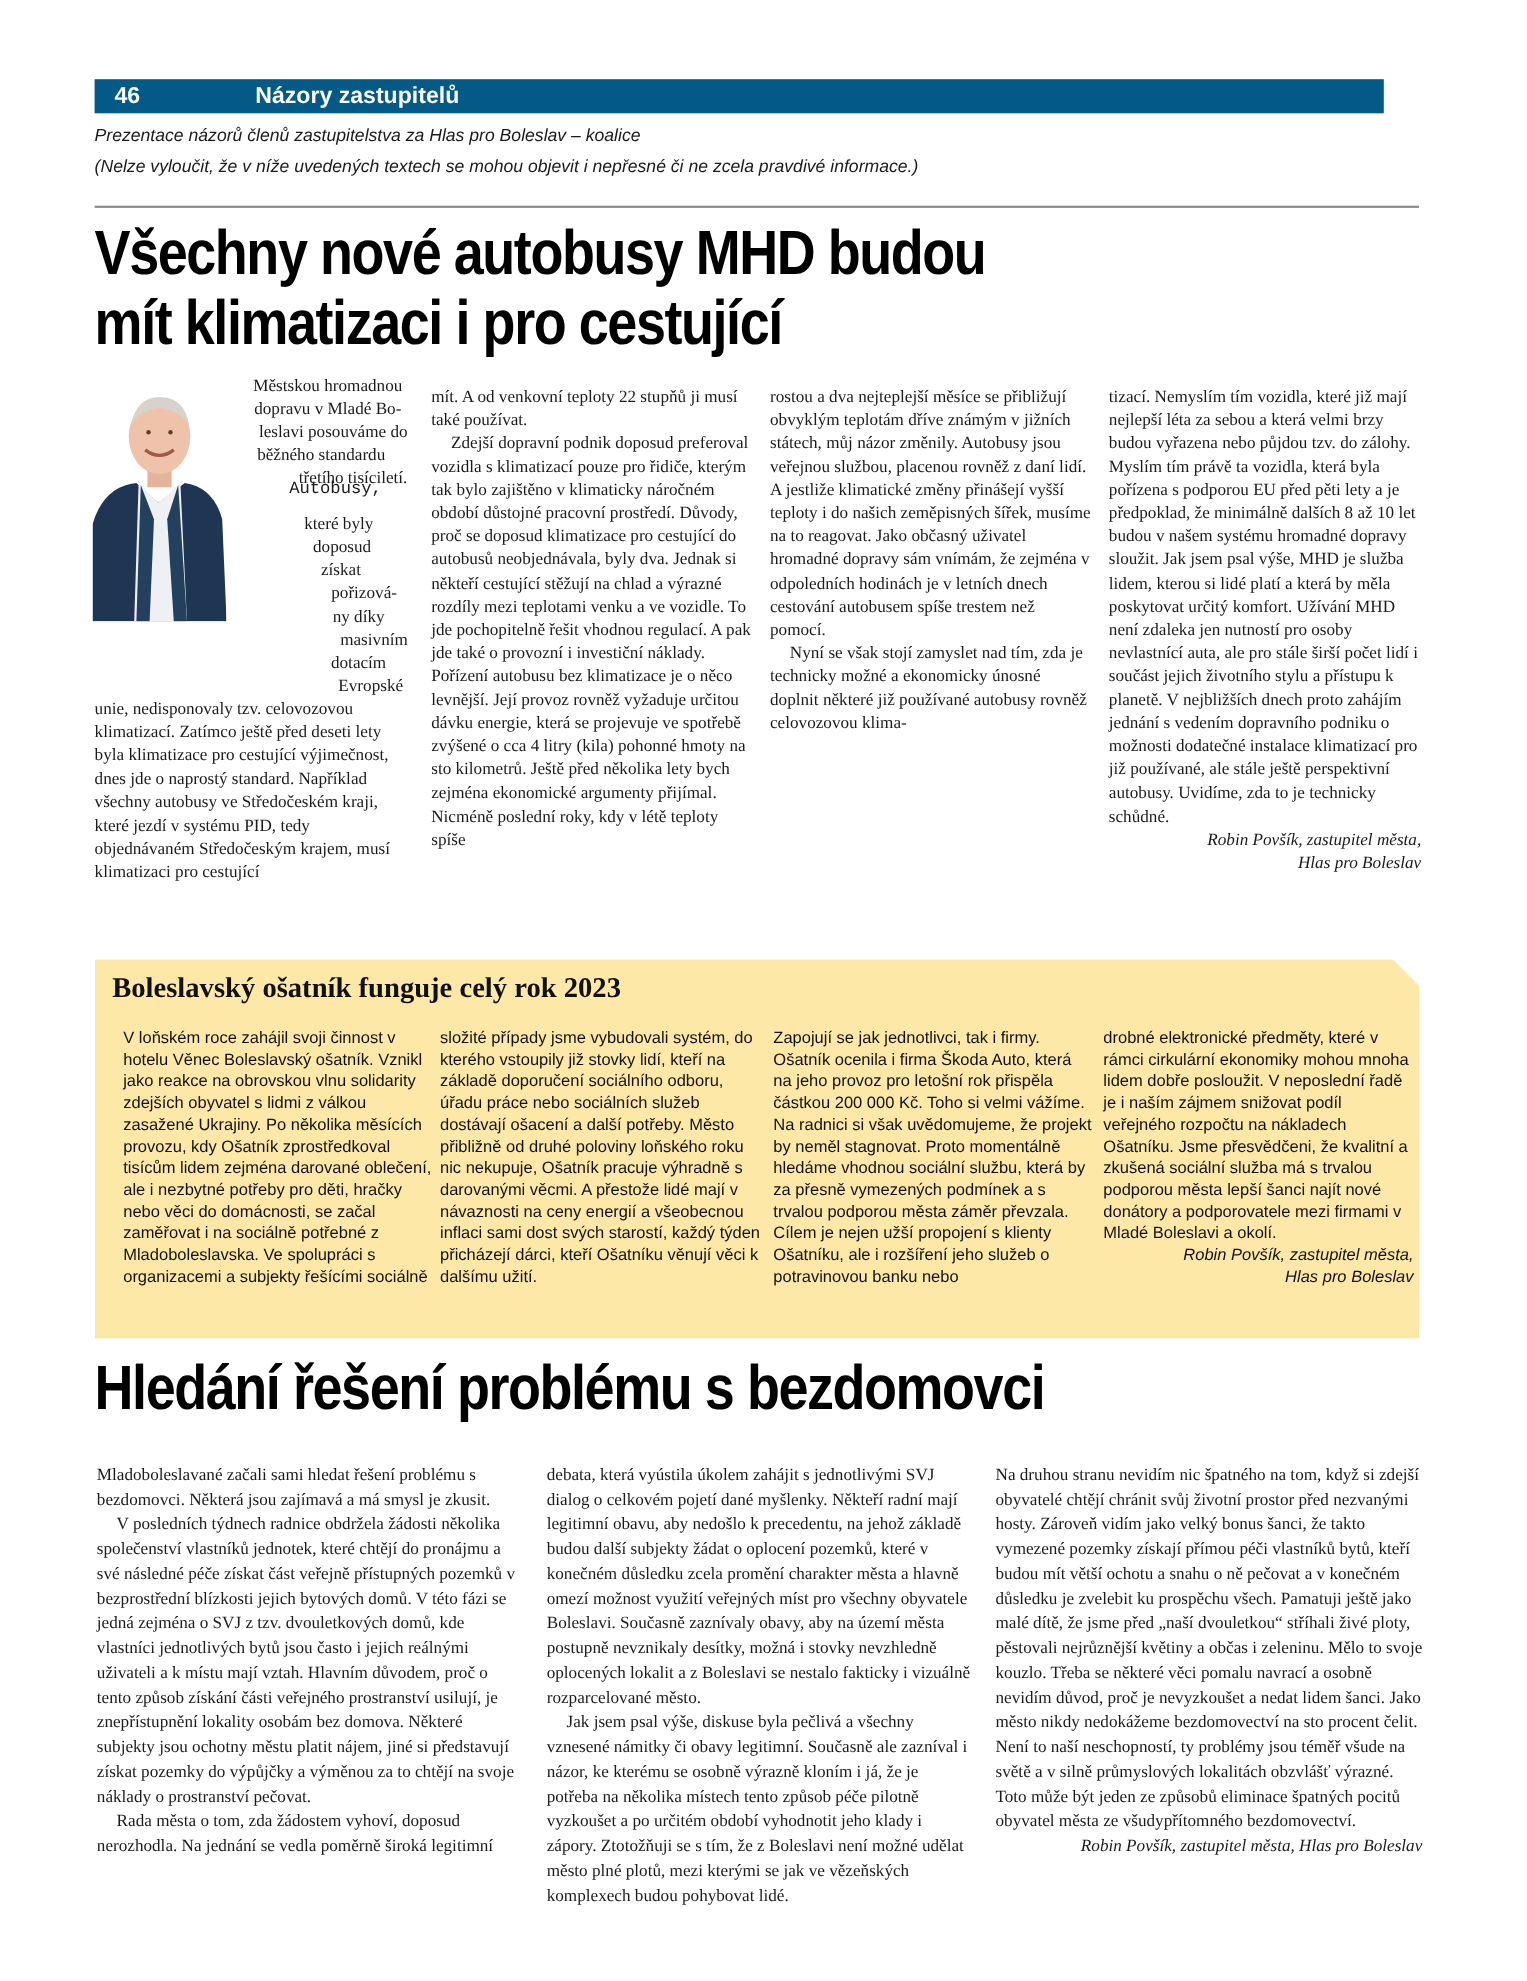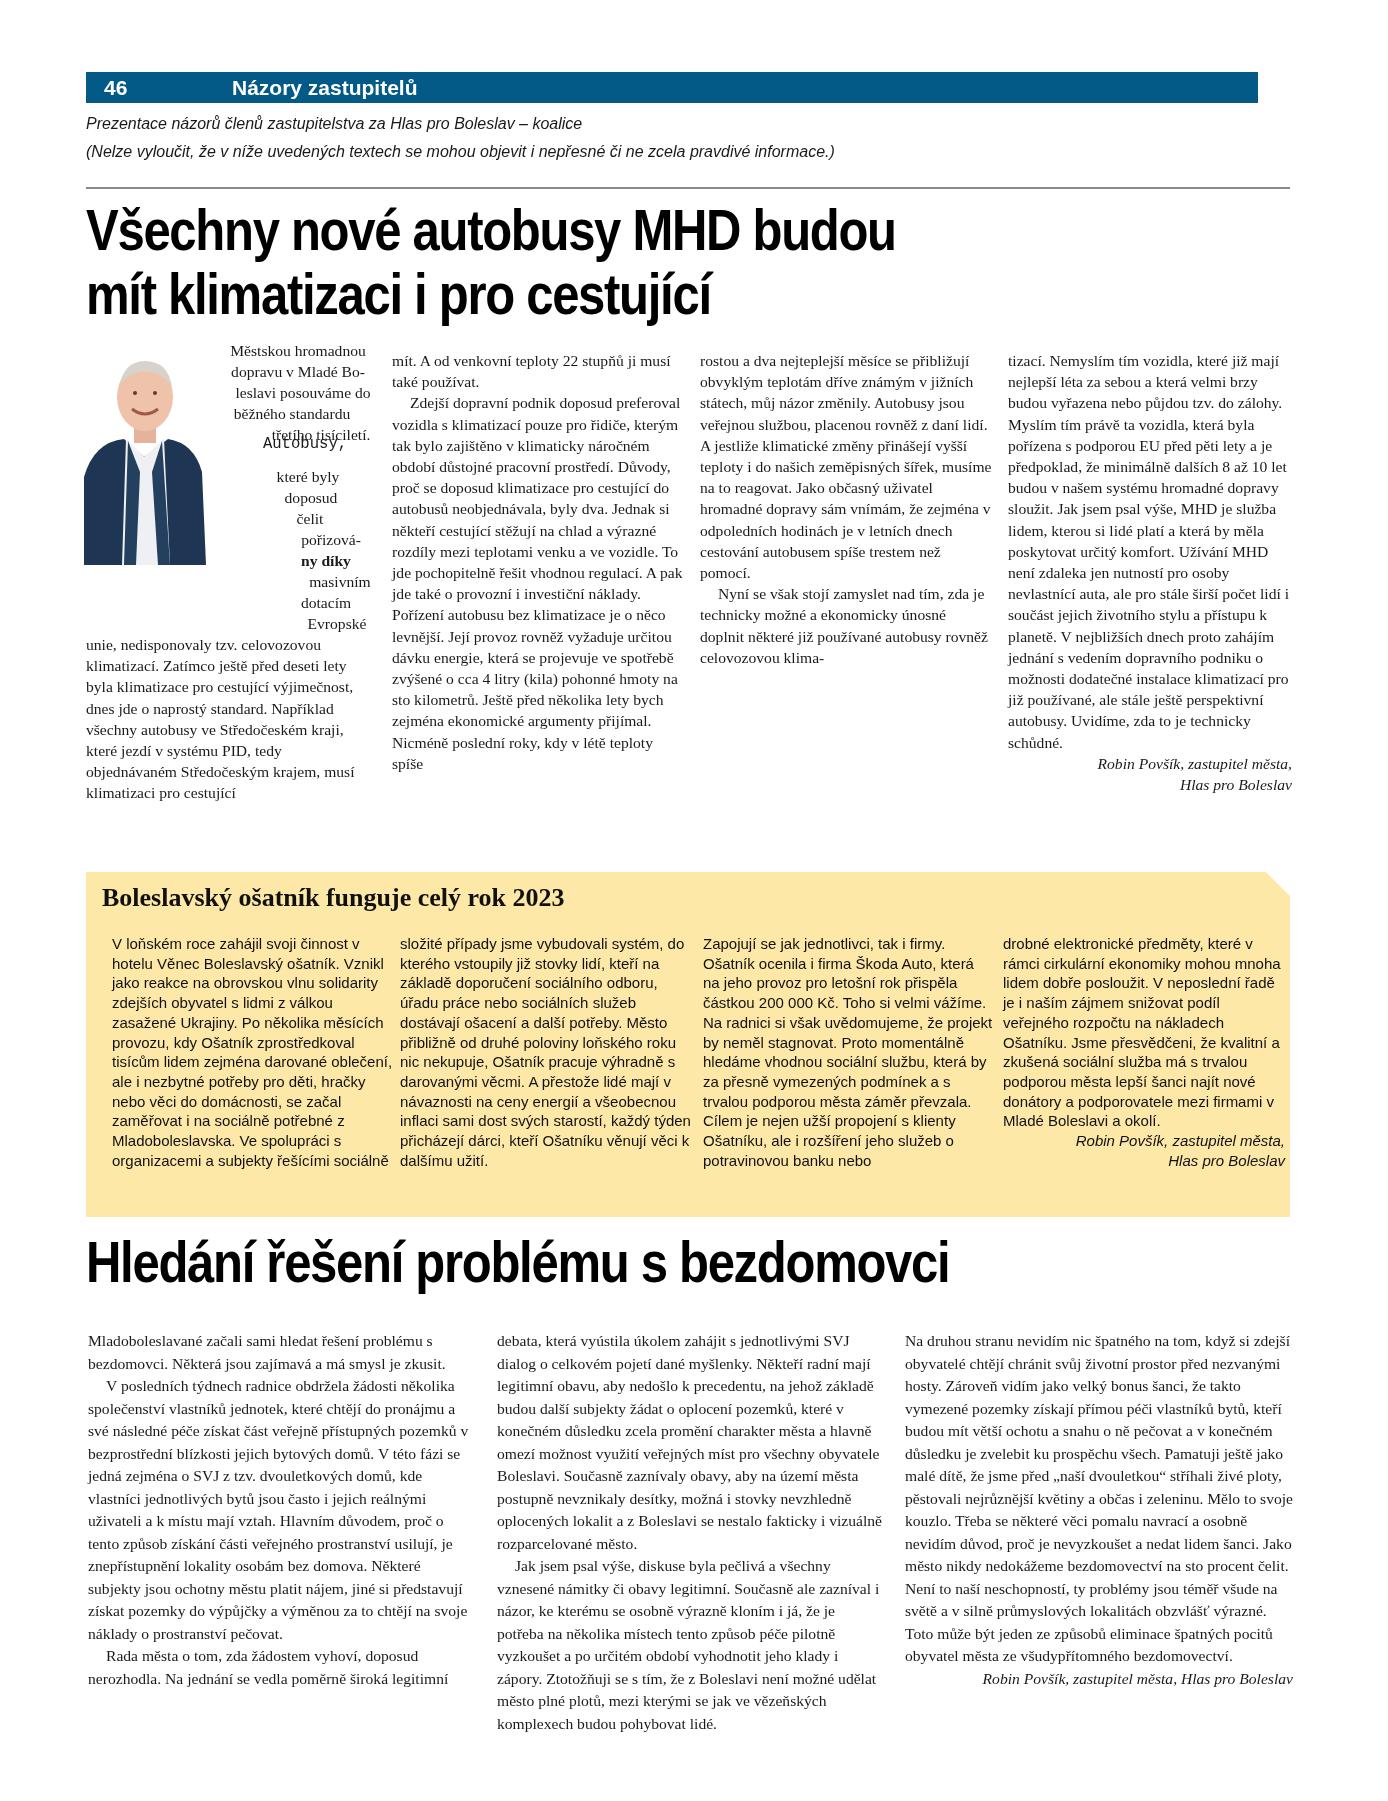--- a/index.html
+++ b/index.html
@@ -95,7 +95,7 @@
   <div style="position:absolute; left:260px; top:434px; width:90px;font-family:Liberation Mono, monospace;">Autobusy,</div>
   <div style="position:absolute; left:270px; top:466px; width:76px;">které byly</div>
   <div style="position:absolute; left:276px; top:487px; width:70px;">doposud</div>
-  <div style="position:absolute; left:282px; top:508px; width:56px;">čelit</div>
+  <div style="position:absolute; left:282px; top:508px; width:56px;">získat</div>
   <div style="position:absolute; left:296px; top:529px; width:70px;">pořizová-</div>
   <div style="position:absolute; left:298px; top:550px; width:56px;font-weight:bold;">ny díky</div>
   <div style="position:absolute; left:300px; top:571px; width:80px;">masivním</div>

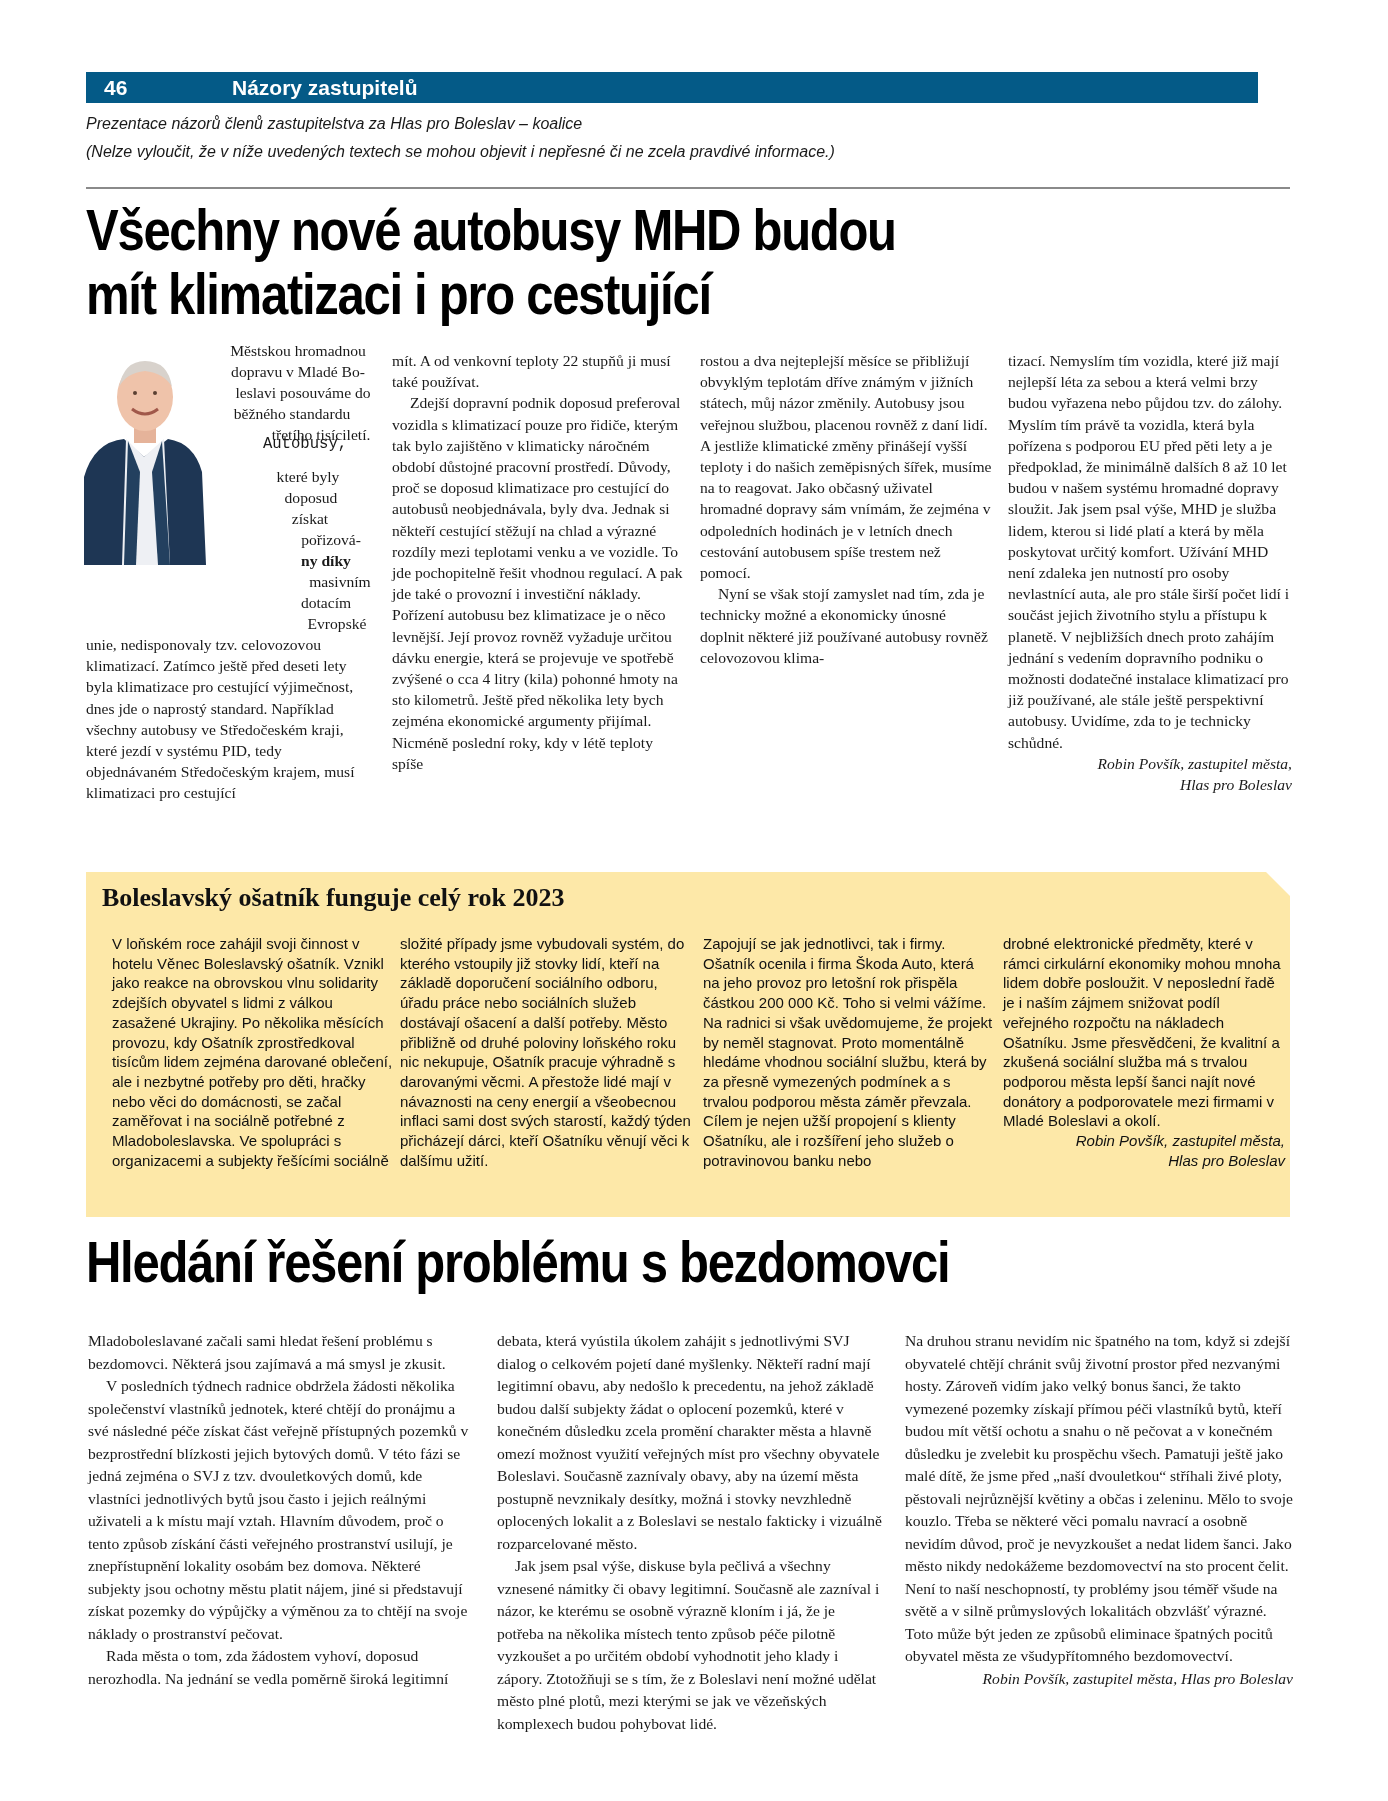--- a/index.html
+++ b/index.html
@@ -97,7 +97,7 @@
   <div style="position:absolute; left:276px; top:487px; width:70px;">doposud</div>
   <div style="position:absolute; left:282px; top:508px; width:56px;">získat</div>
   <div style="position:absolute; left:296px; top:529px; width:70px;">pořizová-</div>
-  <div style="position:absolute; left:298px; top:550px; width:56px;font-weight:bold;">ny díky</div>
+  <div style="position:absolute; left:298px; top:550px; width:56px;">ny díky</div>
   <div style="position:absolute; left:300px; top:571px; width:80px;">masivním</div>
   <div style="position:absolute; left:294px; top:592px; width:64px;">dotacím</div>
   <div style="position:absolute; left:300px; top:613px; width:74px;">Evropské</div>

